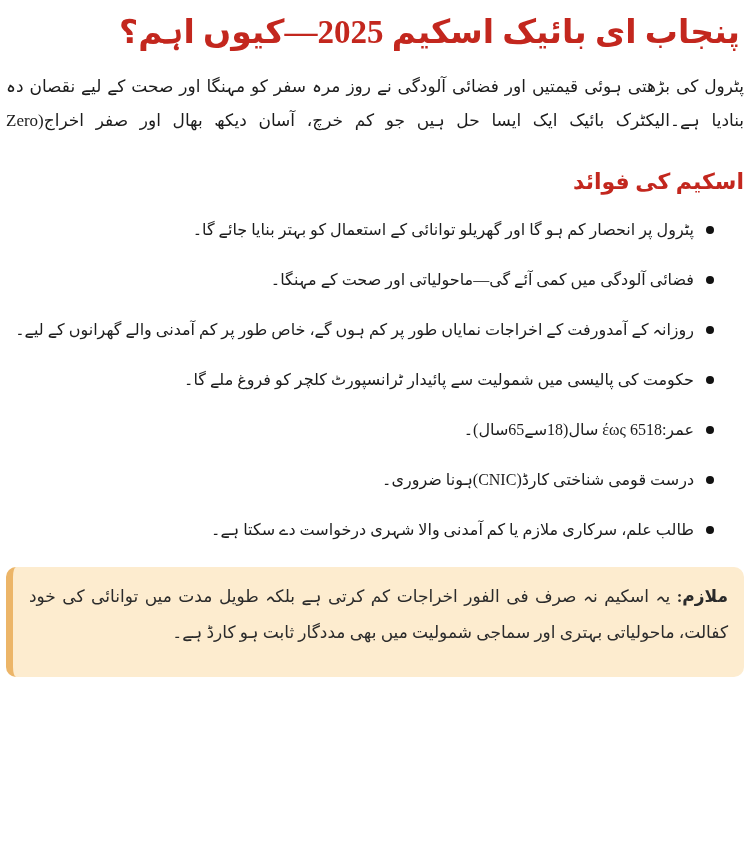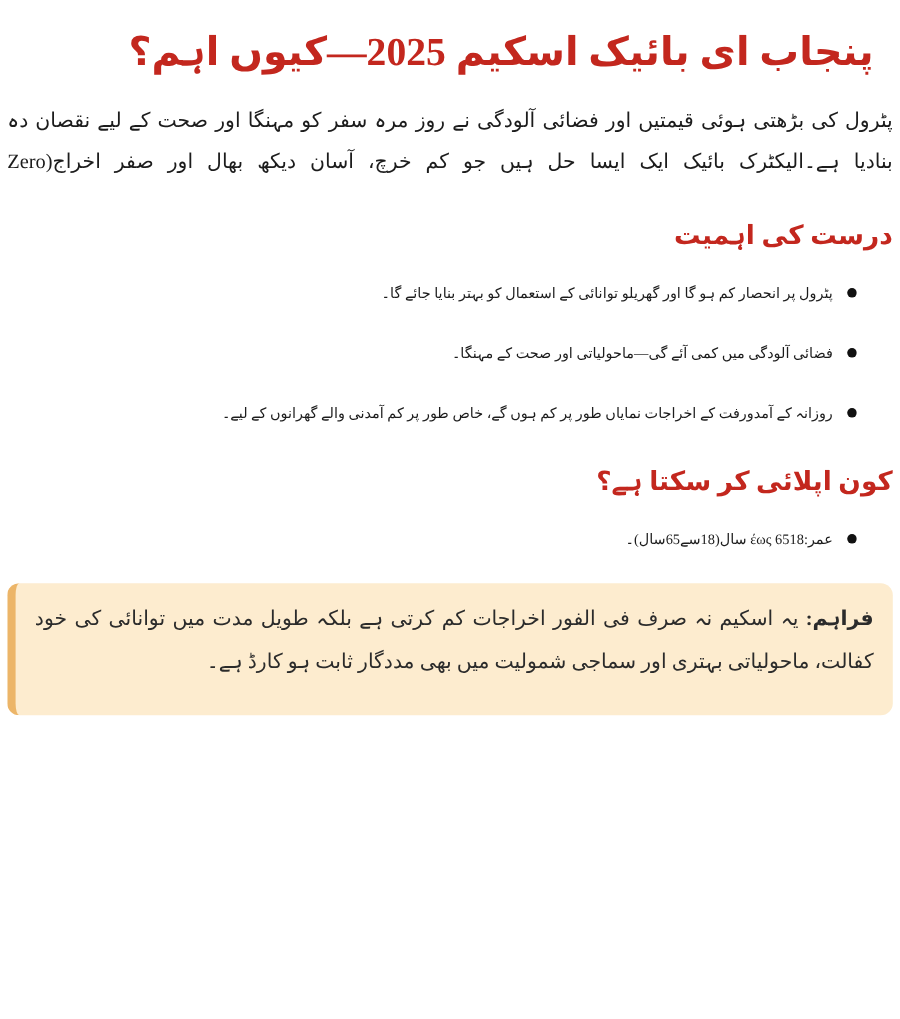--- a/index.html
+++ b/index.html
@@ -17,7 +17,7 @@
   }
   .page{padding:4px 6px 0 6px;}
   .doc-title{
-    margin:16px;color:var(--accent-red);
+    margin:4px;color:var(--accent-red);
     font-size:33px;font-weight:bold;line-height:48px;
     text-align:right;white-space:nowrap;overflow:hidden;
   }

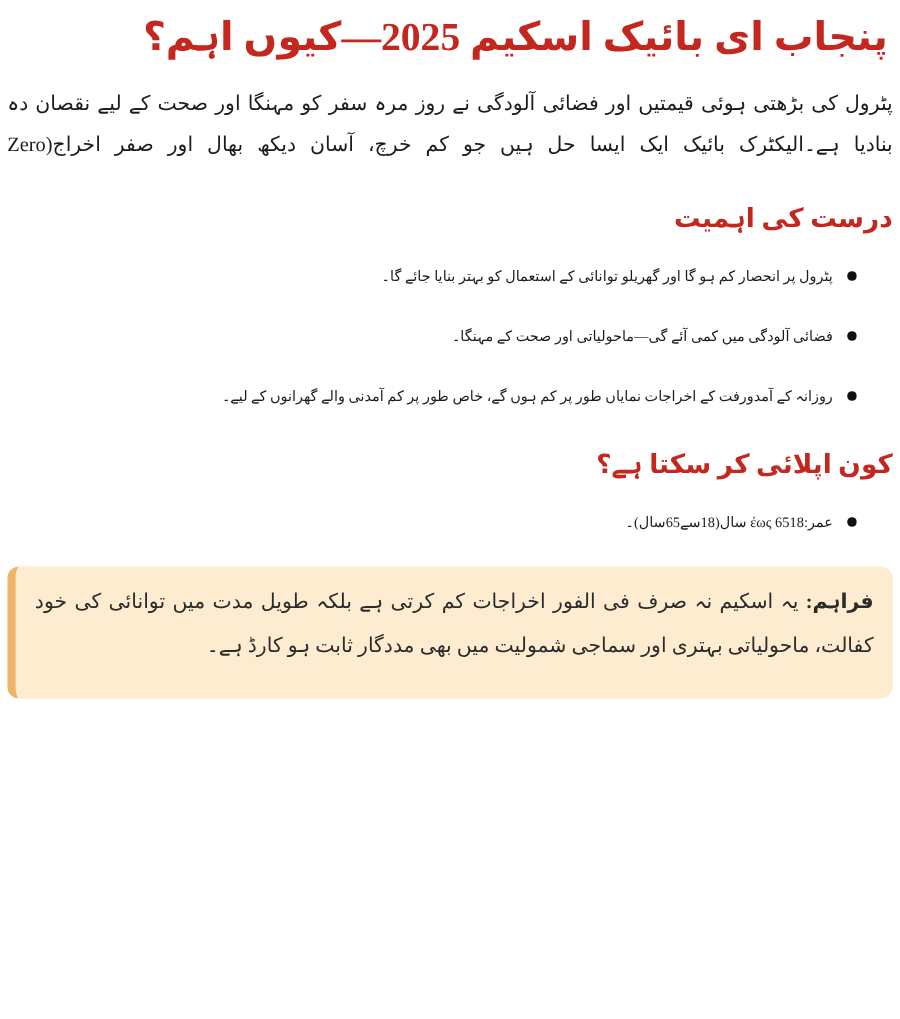--- a/index.html
+++ b/index.html
@@ -64,7 +64,7 @@
 
   <p class="intro">پٹرول کی بڑھتی ہوئی قیمتیں اور فضائی آلودگی نے روز مرہ سفر کو مہنگا اور صحت کے لیے نقصان دہ بنادیا ہے۔الیکٹرک بائیک ایک ایسا حل ہیں جو کم خرچ، آسان دیکھ بھال اور صفر اخراج(Zero Emission)فراہم کرتے ہیں۔</p>
 
-  <h2 class="section-heading">درست کی اہمیت</h2>
+  <h2 class="section-heading">اسکیم کی فوائد</h2>
 
   <ul class="bullets">
     <li>پٹرول پر انحصار کم ہو گا اور گھریلو توانائی کے استعمال کو بہتر بنایا جائے گا۔</li>

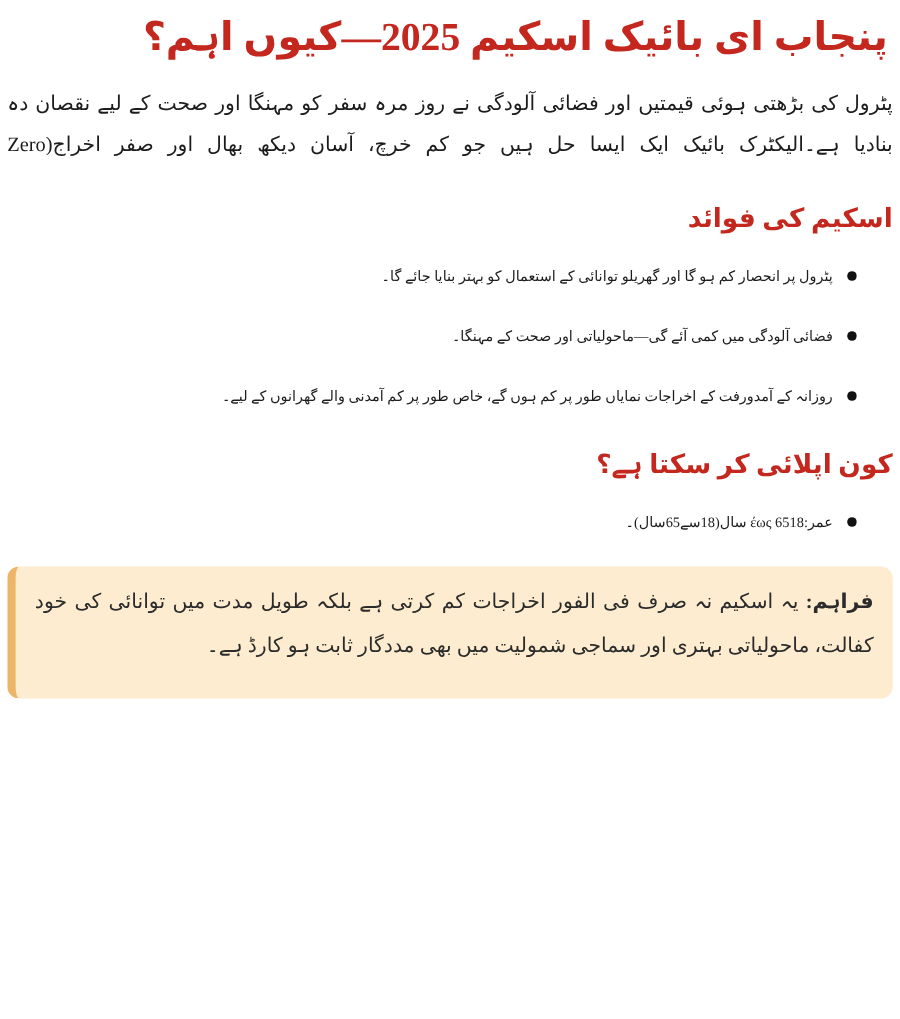--- a/index.html
+++ b/index.html
@@ -36,7 +36,7 @@
   }
   ul.bullets li{
     position:relative;margin:0 0 24px 0;padding:0 20px 0 0;
-    color:var(--body-text);font-size:12px;line-height:26px;
+    color:var(--body-text);font-size:16px;line-height:26px;
     text-align:right;white-space:nowrap;overflow:hidden;
   }
   ul.bullets li::before{

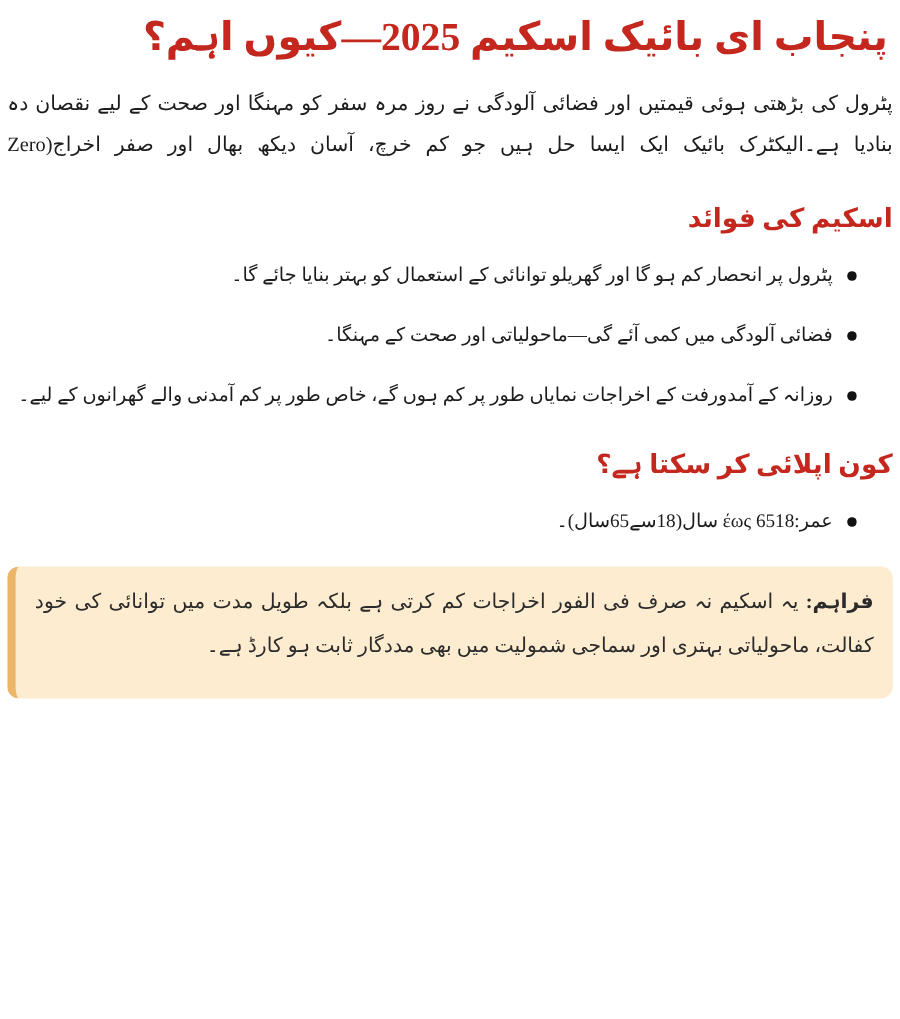--- a/index.html
+++ b/index.html
@@ -70,6 +70,7 @@
     <li>پٹرول پر انحصار کم ہو گا اور گھریلو توانائی کے استعمال کو بہتر بنایا جائے گا۔</li>
     <li>فضائی آلودگی میں کمی آئے گی—ماحولیاتی اور صحت کے مہنگا۔</li>
     <li>روزانہ کے آمدورفت کے اخراجات نمایاں طور پر کم ہوں گے، خاص طور پر کم آمدنی والے گھرانوں کے لیے۔</li>
+    <li>حکومت کی پالیسی میں شمولیت سے پائیدار ٹرانسپورٹ کلچر کو فروغ ملے گا۔</li>
   </ul>
 
   <h2 class="section-heading">کون اپلائی کر سکتا ہے؟</h2>

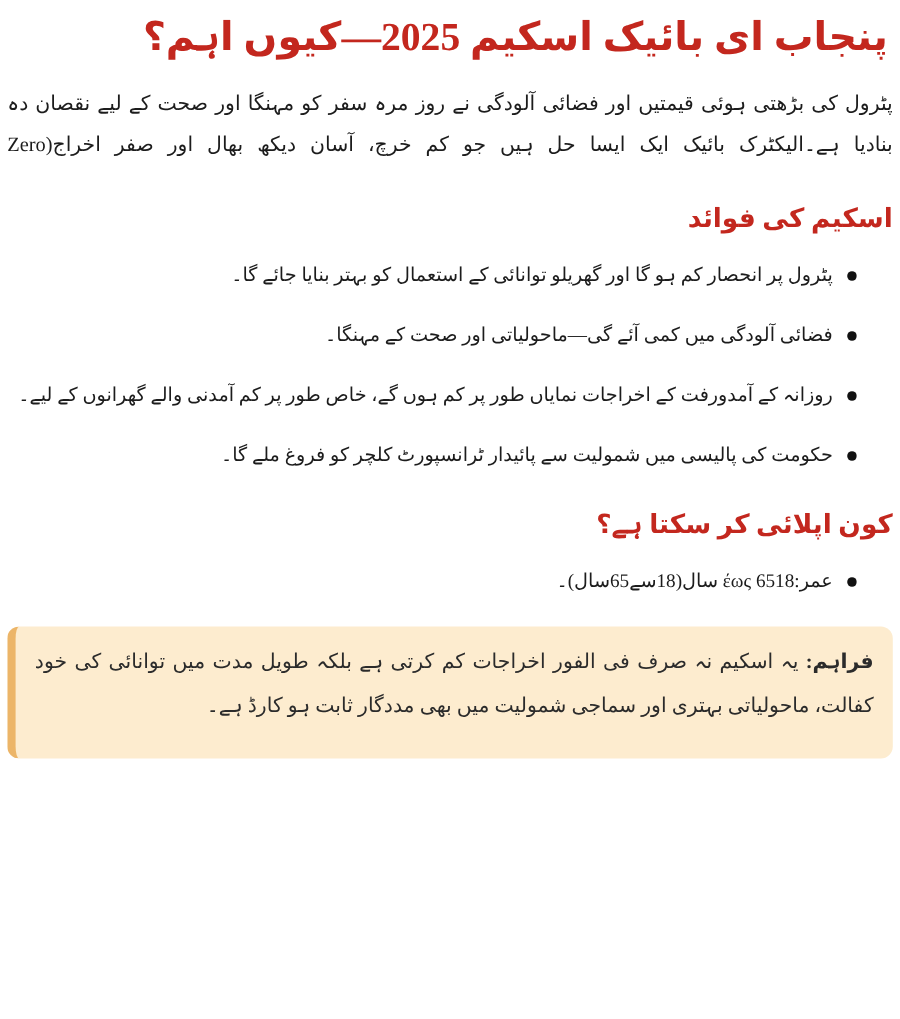--- a/index.html
+++ b/index.html
@@ -73,7 +73,6 @@
     <li>حکومت کی پالیسی میں شمولیت سے پائیدار ٹرانسپورٹ کلچر کو فروغ ملے گا۔</li>
   </ul>
 
-  <h2 class="section-heading">کون اپلائی کر سکتا ہے؟</h2>
 
   <ul class="bullets">
     <li><span>عمر:</span><b>έως 6518</b><span> سال(18سے65سال)۔</span></li>

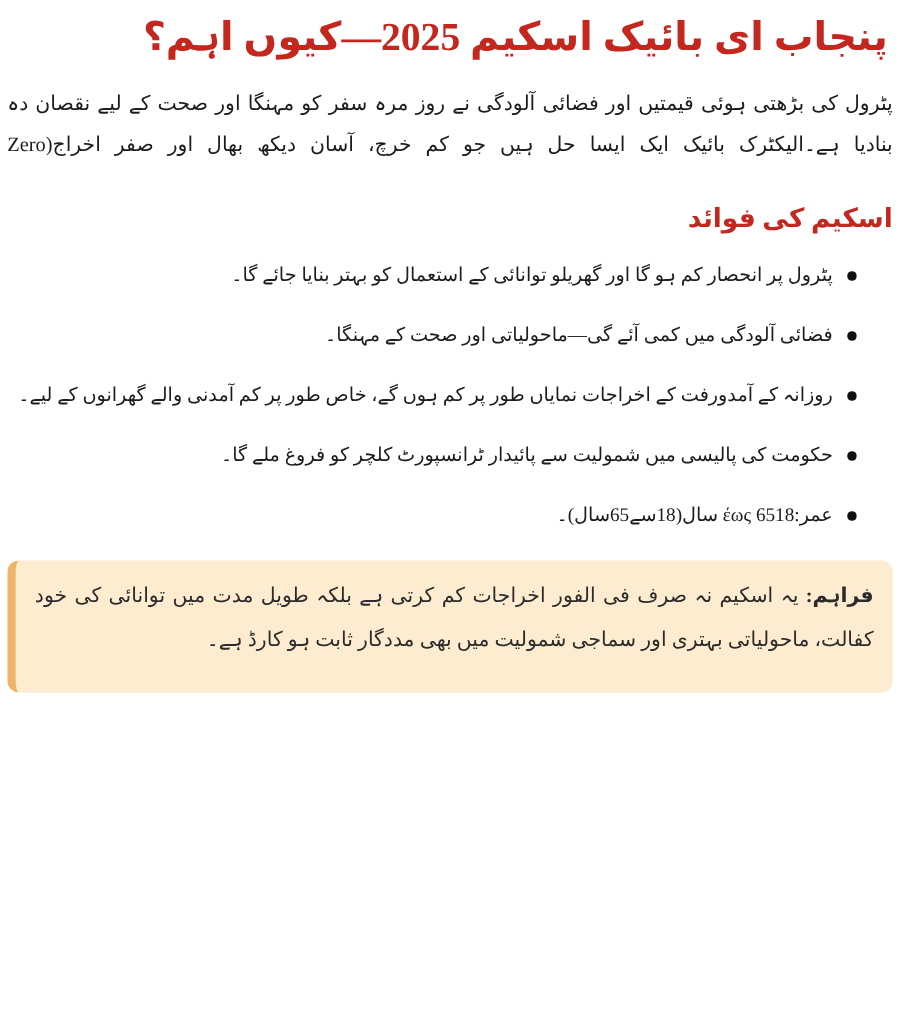--- a/index.html
+++ b/index.html
@@ -76,6 +76,7 @@
 
   <ul class="bullets">
     <li><span>عمر:</span><b>έως 6518</b><span> سال(18سے65سال)۔</span></li>
+    <li>درست قومی شناختی کارڈ(CNIC)ہونا ضروری۔</li>
   </ul>
 
   <div class="note-box">

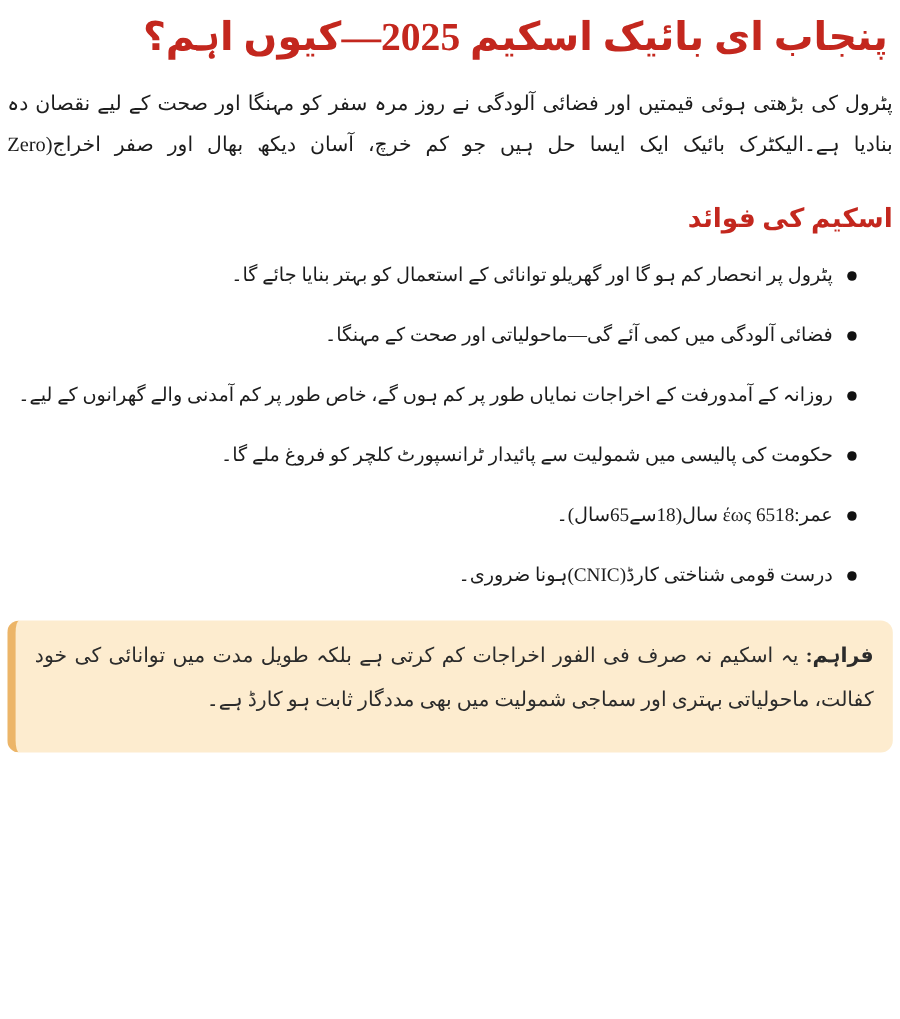--- a/index.html
+++ b/index.html
@@ -77,6 +77,7 @@
   <ul class="bullets">
     <li><span>عمر:</span><b>έως 6518</b><span> سال(18سے65سال)۔</span></li>
     <li>درست قومی شناختی کارڈ(CNIC)ہونا ضروری۔</li>
+    <li>طالب علم، سرکاری ملازم یا کم آمدنی والا شہری درخواست دے سکتا ہے۔</li>
   </ul>
 
   <div class="note-box">

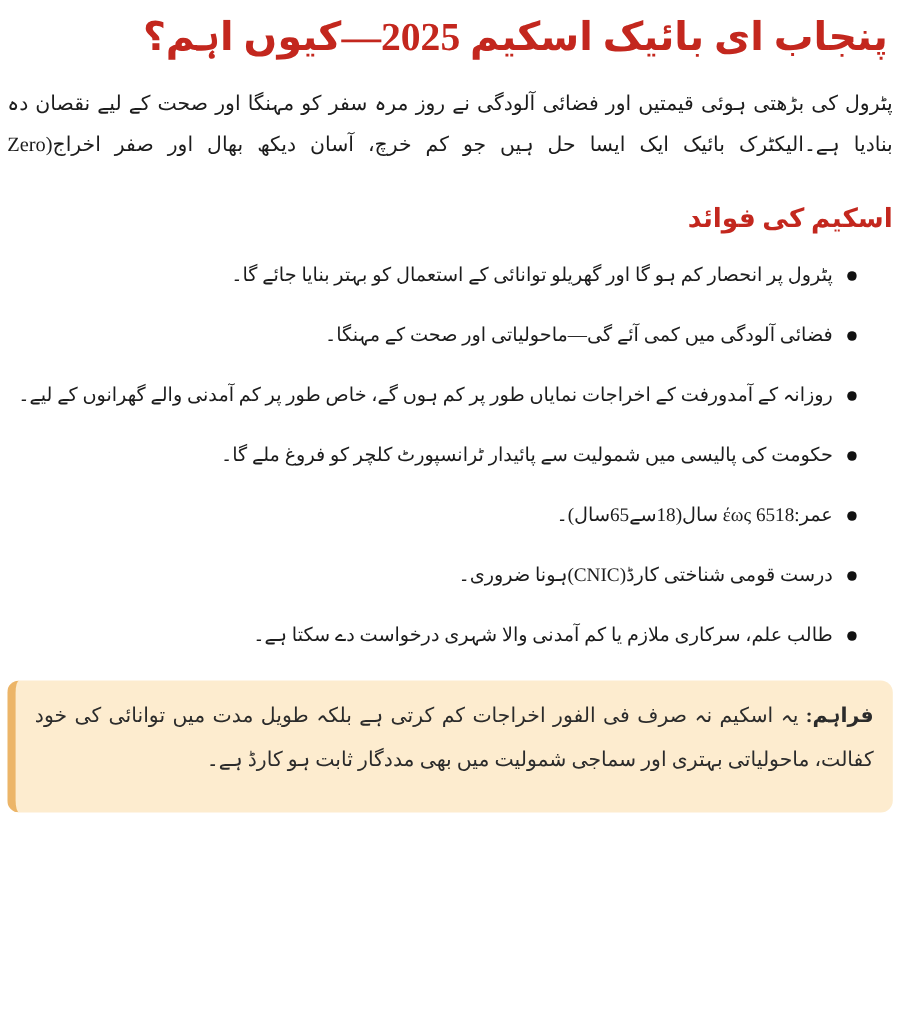--- a/index.html
+++ b/index.html
@@ -81,7 +81,7 @@
   </ul>
 
   <div class="note-box">
-    <b>فراہم:</b><span> یہ اسکیم نہ صرف فی الفور اخراجات کم کرتی ہے بلکہ طویل مدت میں توانائی کی خود کفالت، ماحولیاتی بہتری اور سماجی شمولیت میں بھی مددگار ثابت ہو کارڈ ہے۔</span>
+    <b>ملازم:</b><span> یہ اسکیم نہ صرف فی الفور اخراجات کم کرتی ہے بلکہ طویل مدت میں توانائی کی خود کفالت، ماحولیاتی بہتری اور سماجی شمولیت میں بھی مددگار ثابت ہو کارڈ ہے۔</span>
   </div>
 
 </div>

